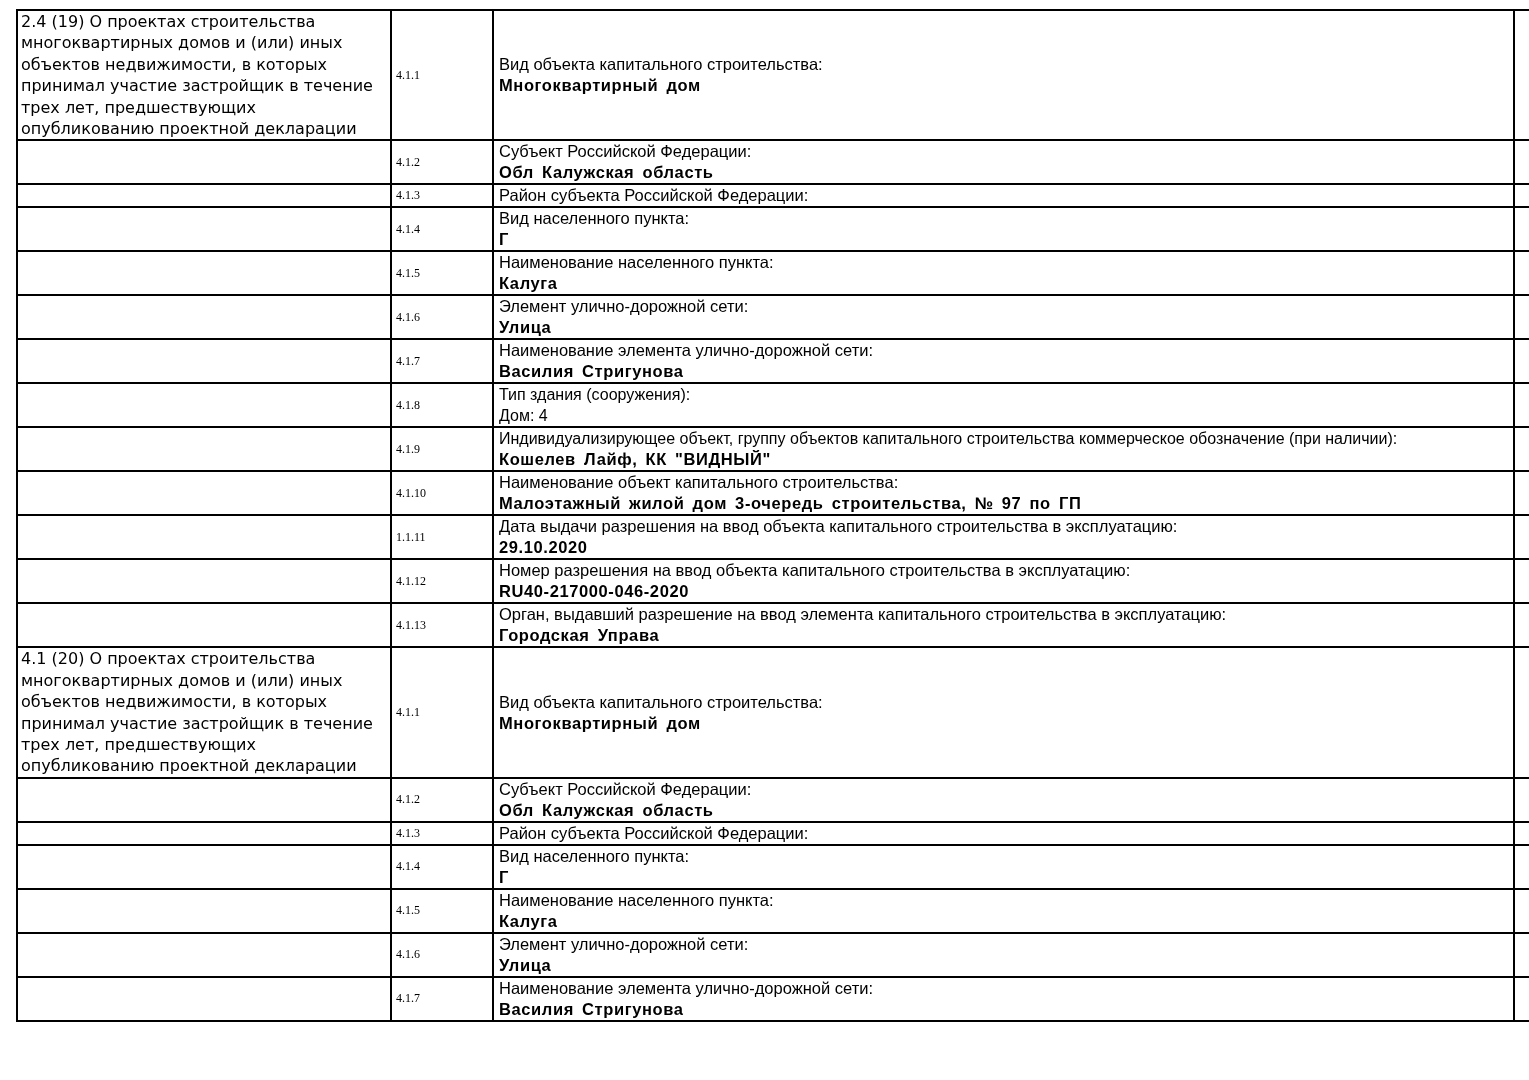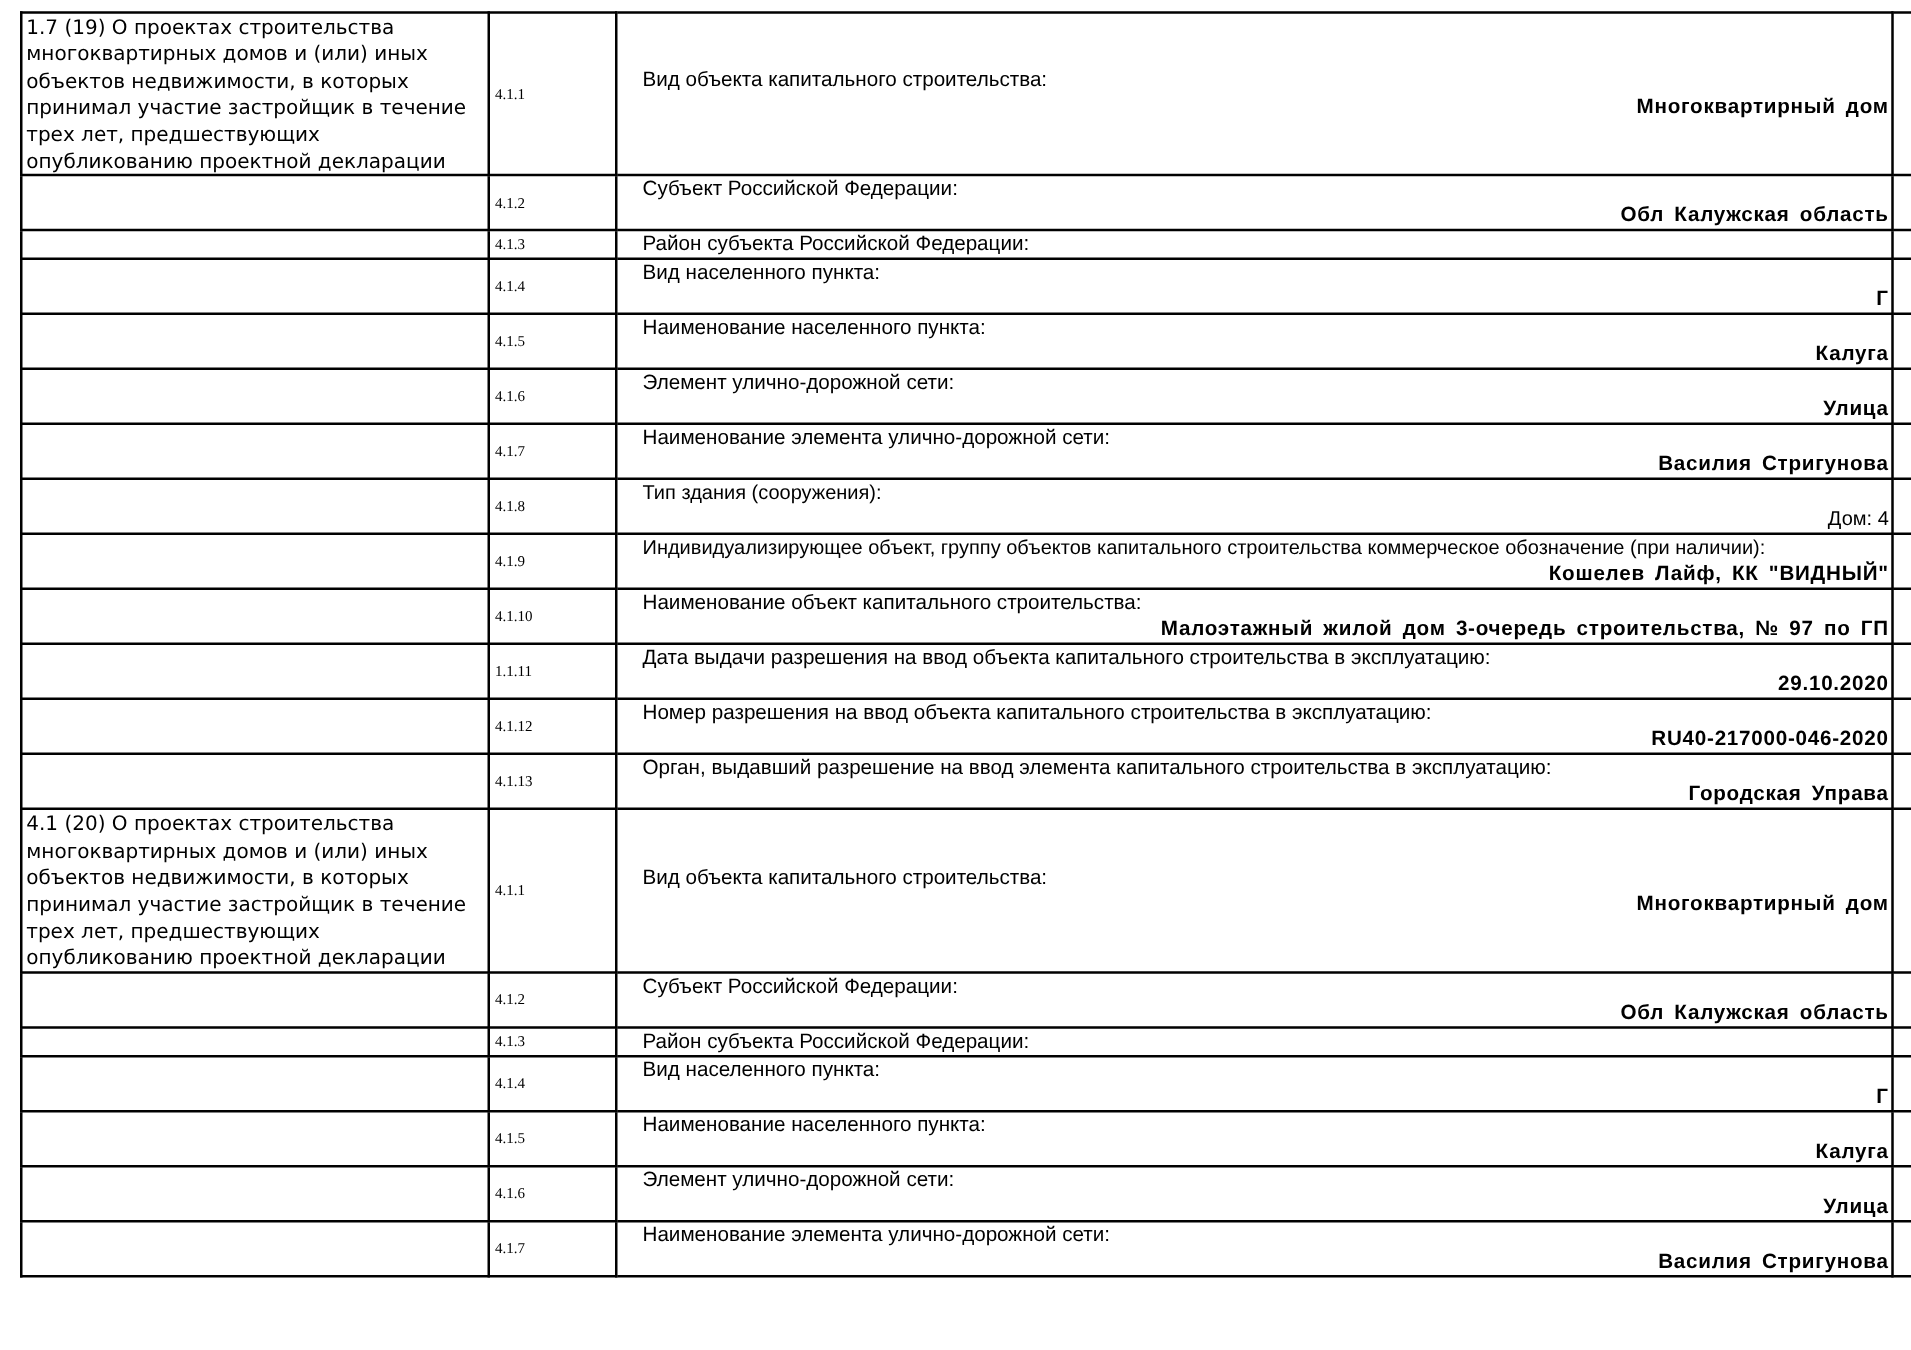--- a/index.html
+++ b/index.html
@@ -70,7 +70,7 @@
 
     <tr>
       <td class="c-desc">
-          <div>1.7 (19) О проектах строительства многоквартирных домов и (или) иных объектов недвижимости, в которых принимал участие застройщик в течение трех лет, предшествующих опубликованию проектной декларации</div>
+          <div>2.4 (19) О проектах строительства многоквартирных домов и (или) иных объектов недвижимости, в которых принимал участие застройщик в течение трех лет, предшествующих опубликованию проектной декларации</div>
         </td>
       <td class="c-num">4.1.1</td>
       <td class="c-val">

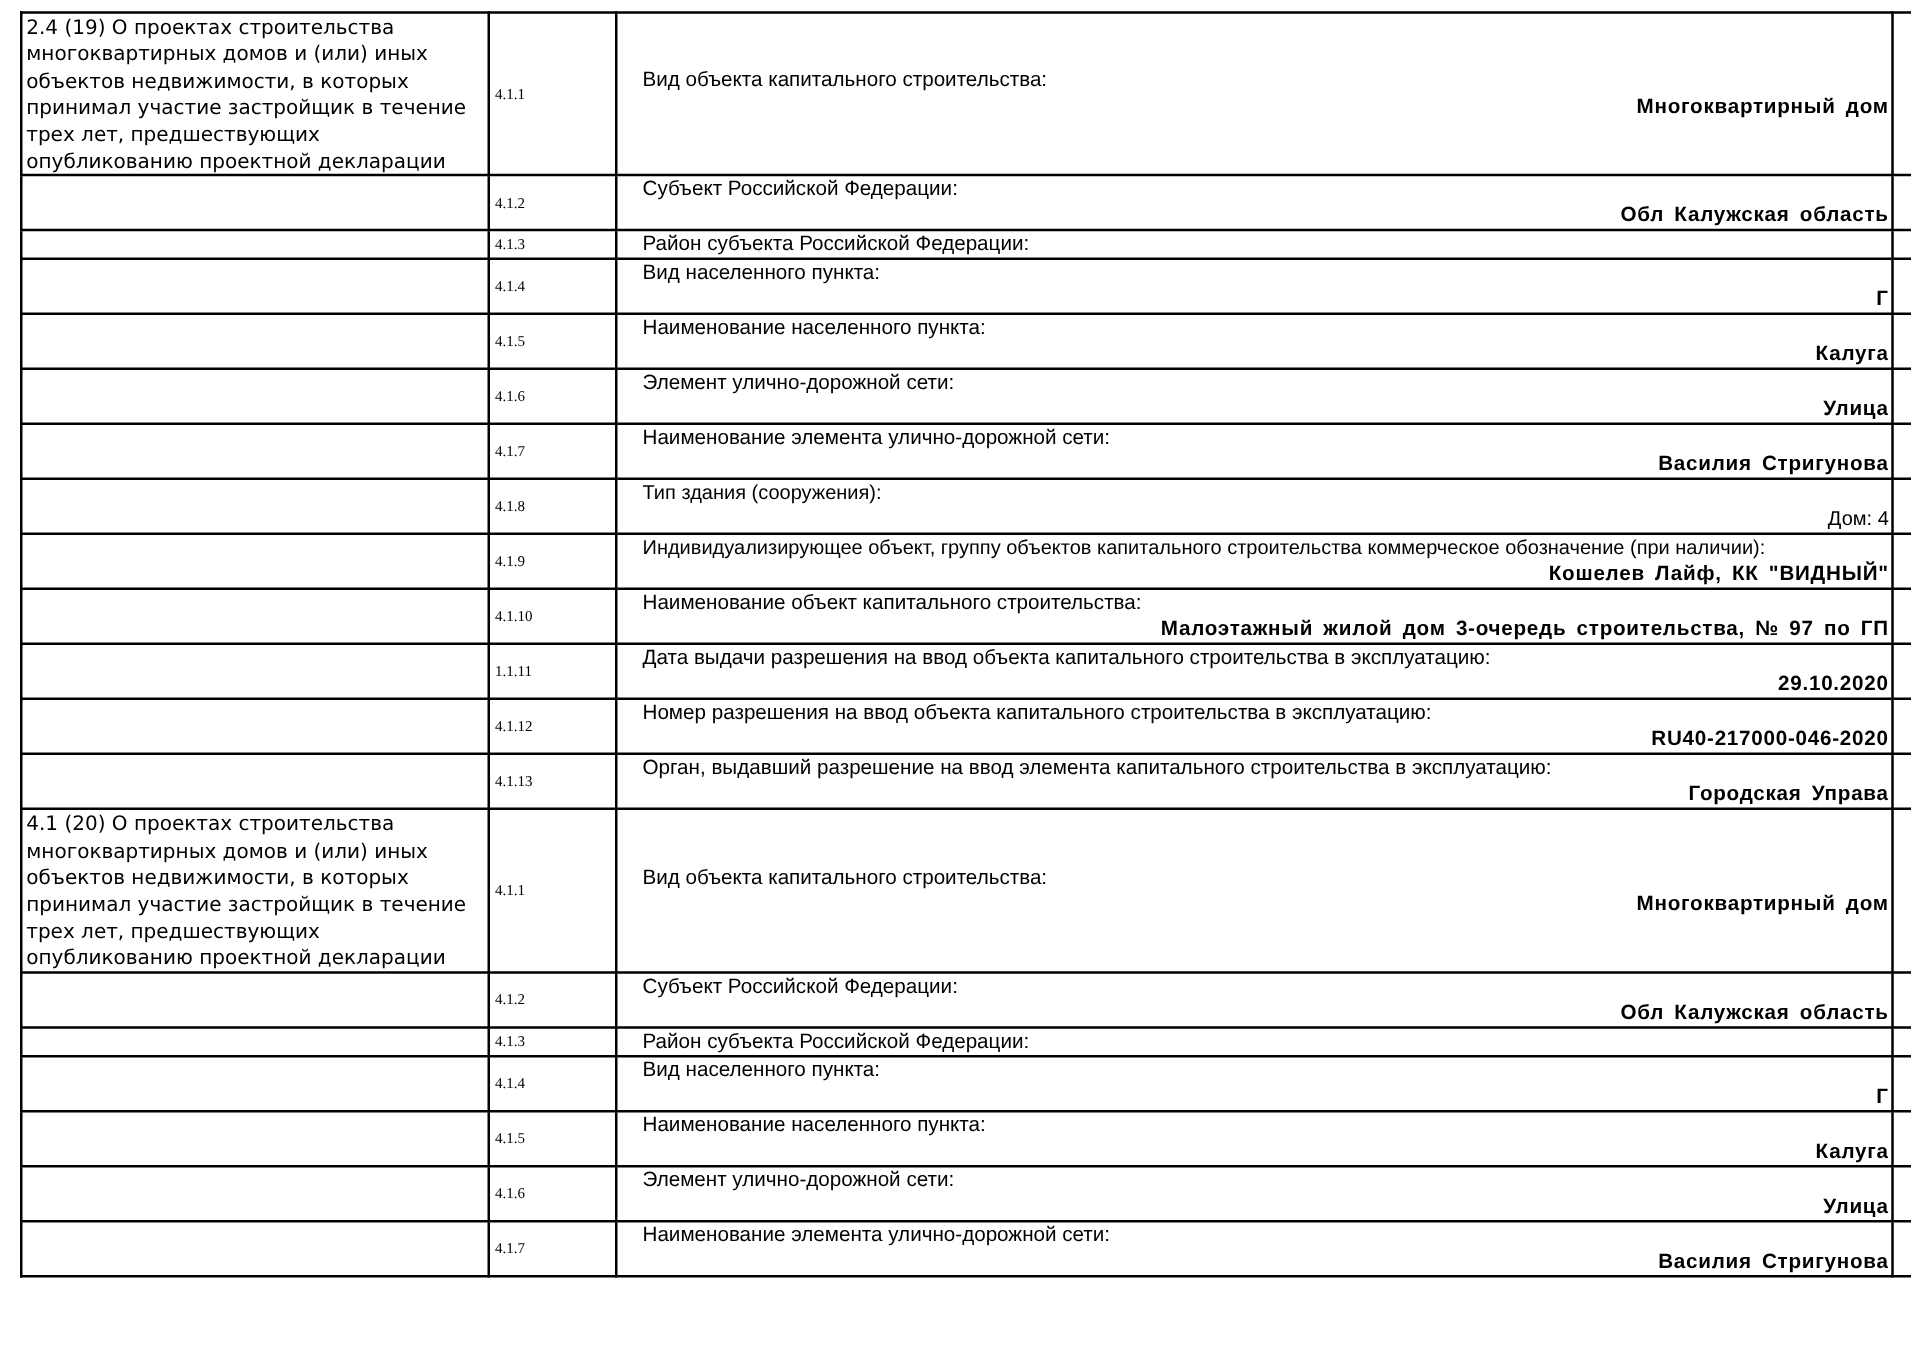--- a/index.html
+++ b/index.html
@@ -35,7 +35,7 @@
   .c-val{
     width:1021px;
     font-size:16.5px;line-height:21px;
-    padding-left:20px;
+    padding-left:5px;
   }
   .c-edge{width:40px;}
   .lbl{max-width:965px;}

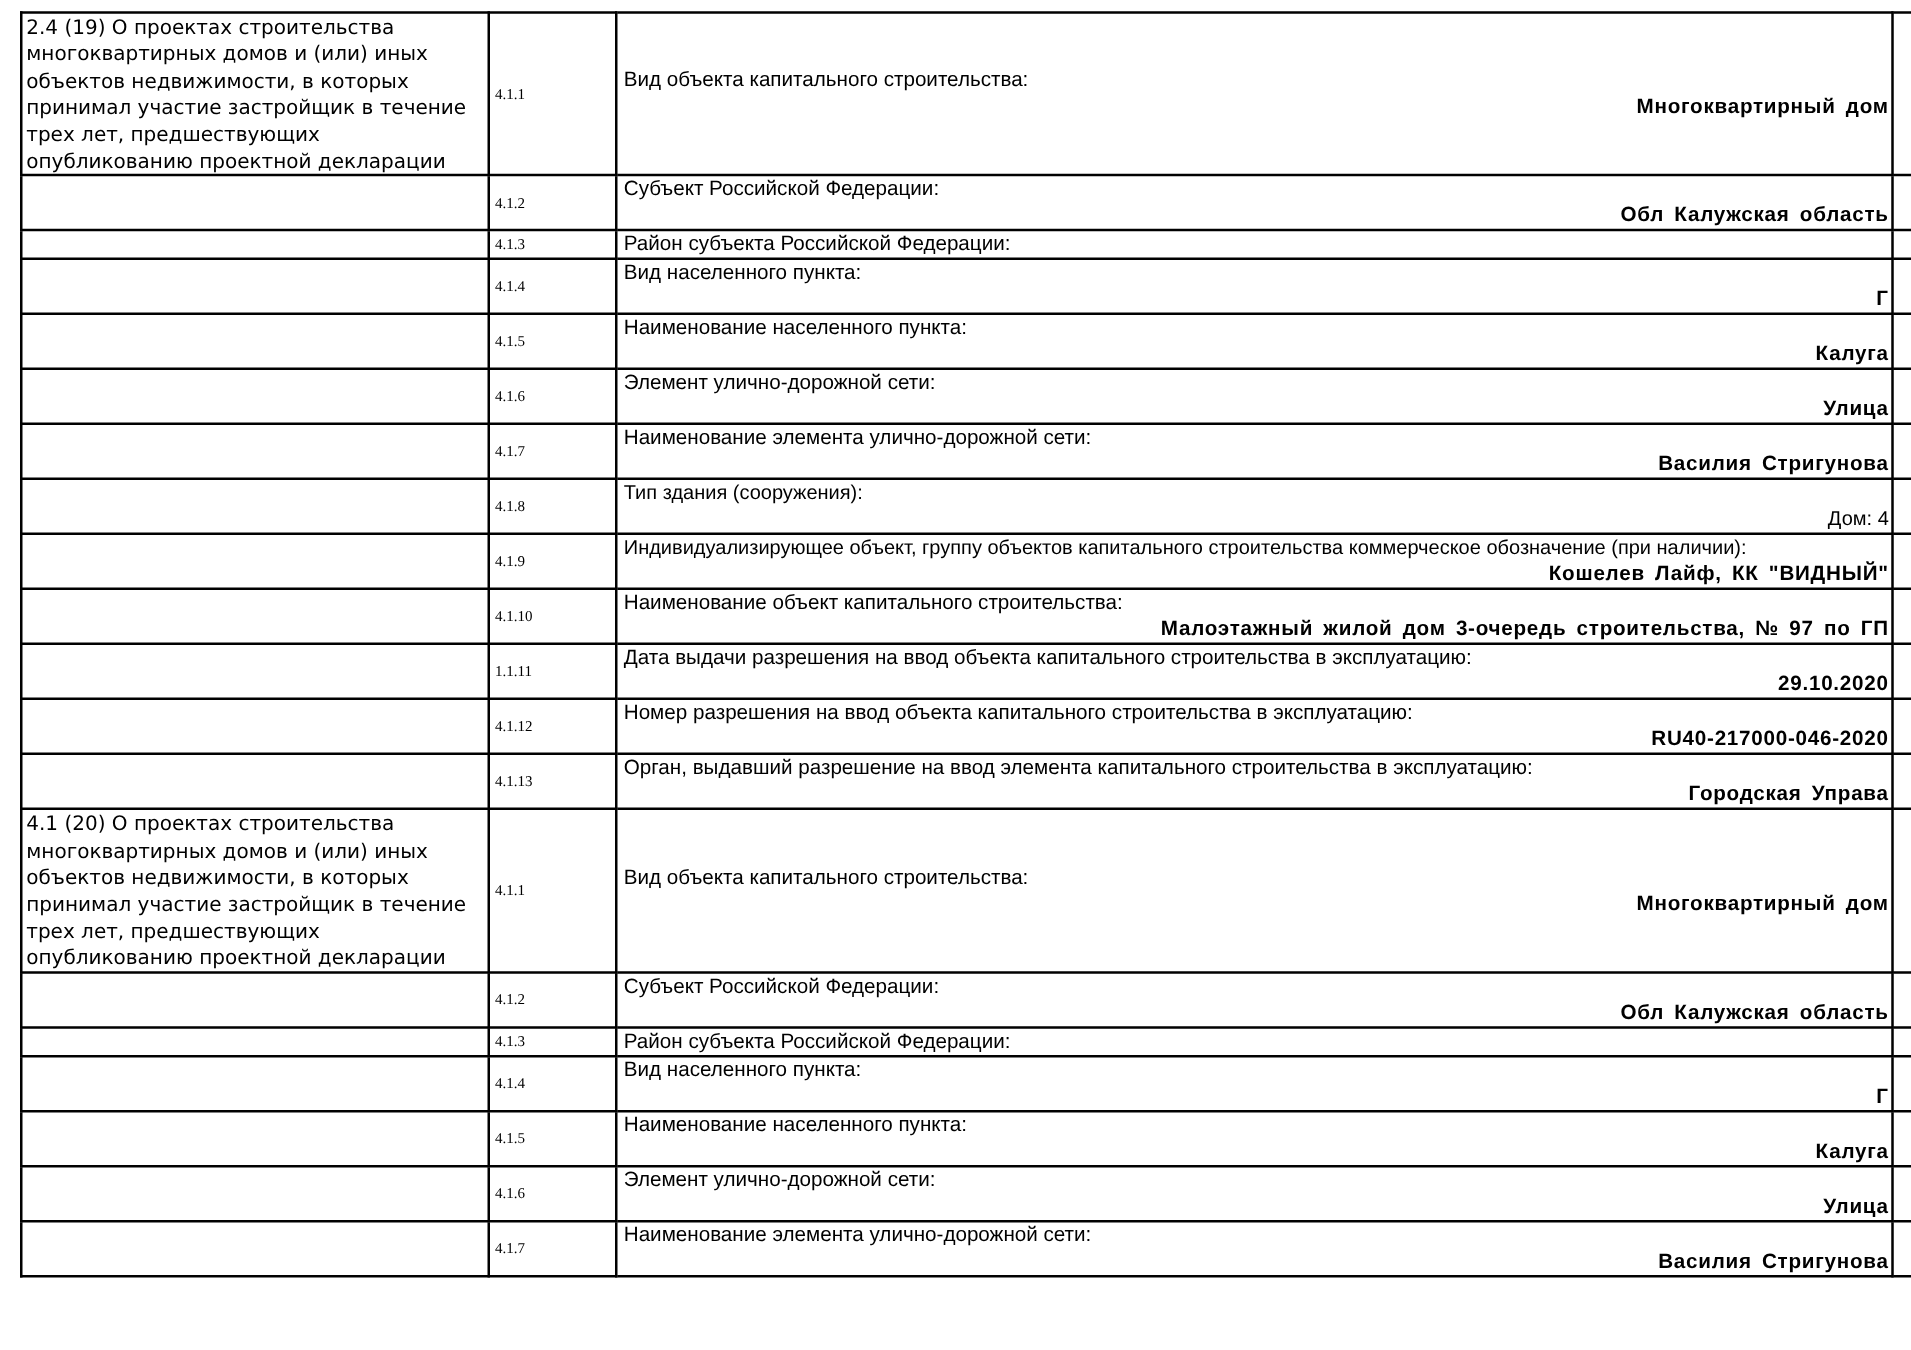--- a/index.html
+++ b/index.html
@@ -43,7 +43,6 @@
     font-weight:bold;
     letter-spacing:.6px;
     word-spacing:3px;
-    text-align:right;
   }
   .val:empty{display:none;}
   .wide{

